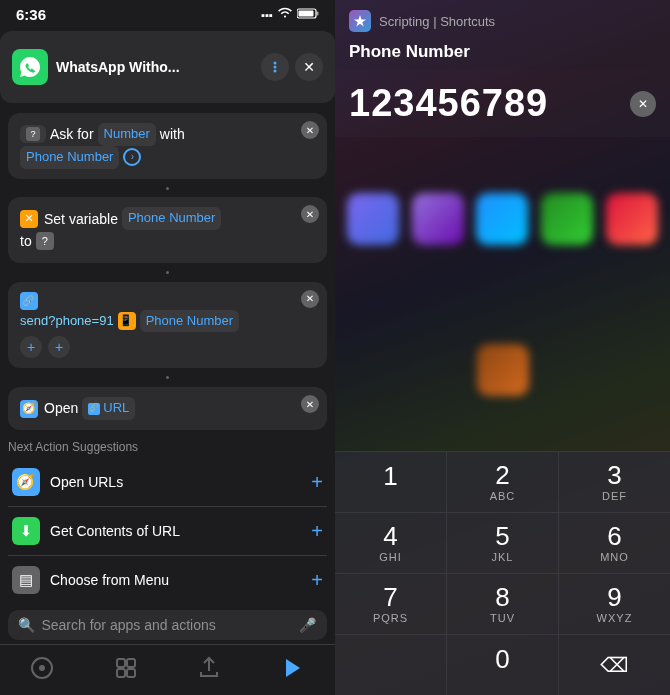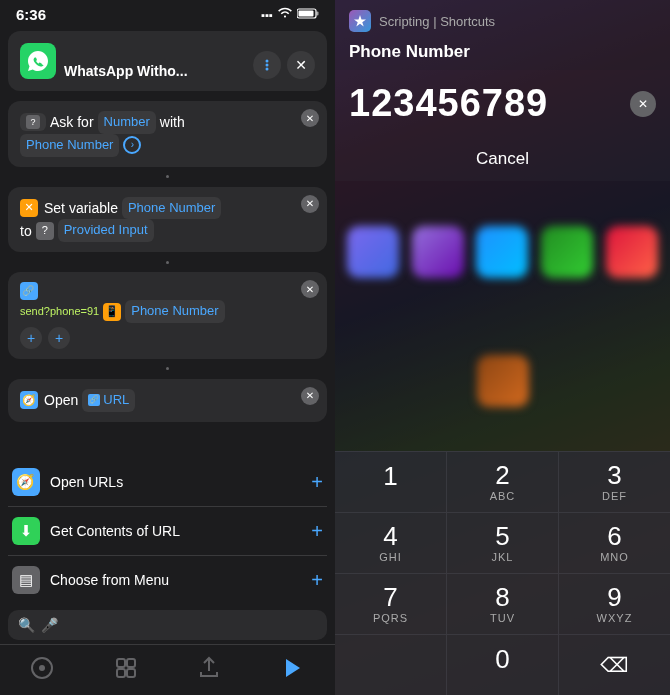--- a/index.html
+++ b/index.html
@@ -48,11 +48,11 @@
     
     .app-header {
       display: flex;
-      align-items: flex-end;
-      padding: 12px 12px;
+      align-items: center;
+      padding: 18px 12px;
       background: #2c2c2e;
       border-radius: 12px;
-      margin: 4px 8px;
+      margin: 4px 0;
       gap: 8px;
     }
     .app-icon {

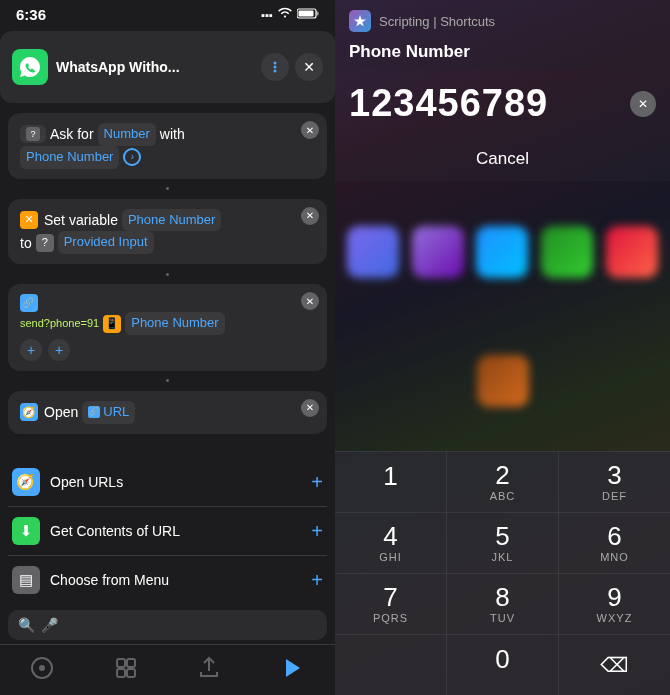--- a/index.html
+++ b/index.html
@@ -643,7 +643,6 @@
     </div>
 
     <div class="dial-actions">
-      <div class="dial-action-btn">Cancel</div>
     </div>
 
     <div class="app-icons-row">

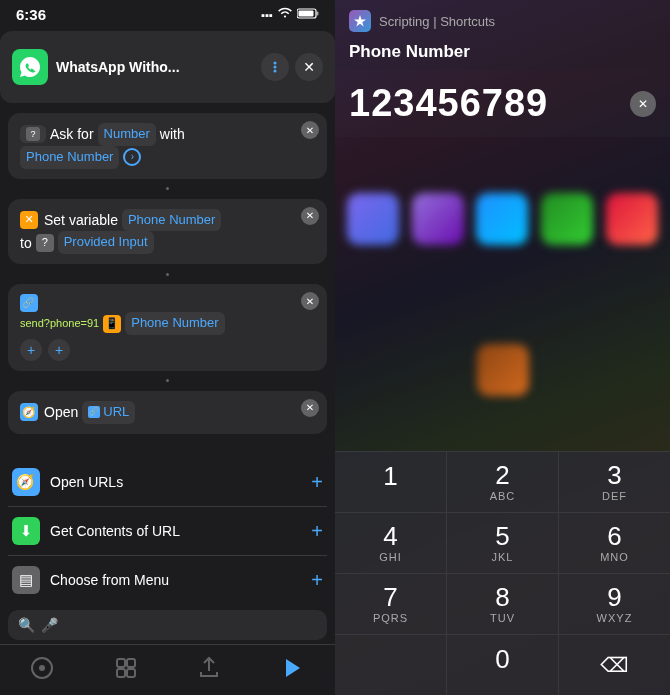--- a/index.html
+++ b/index.html
@@ -533,7 +533,6 @@
       <div class="action-row">
         <span class="action-label">to</span>
         <span class="badge-icon badge-gray" style="width:18px;height:18px;border-radius:4px;display:inline-flex;align-items:center;justify-content:center;font-size:11px;color:#fff;">?</span>
-        <span class="action-badge">Provided Input</span>
       </div>
     </div>
 

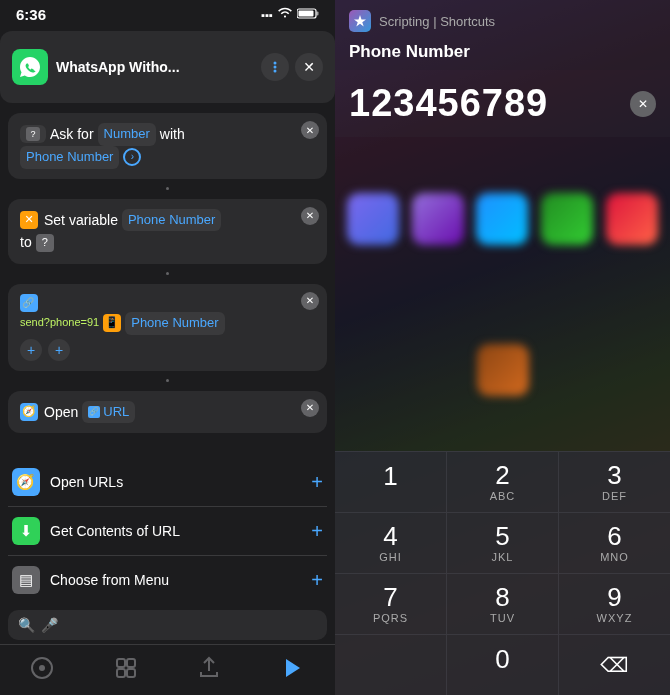--- a/index.html
+++ b/index.html
@@ -544,7 +544,7 @@
         <span class="badge-icon" style="width:18px;height:18px;border-radius:4px;background:#4aa8ff;display:inline-flex;align-items:center;justify-content:center;font-size:10px;color:#fff;margin-right:2px;">🔗</span>
       </div>
       <div class="action-row">
-        <span style="color:#bef264;font-size:11px;">send?phone=91</span>
+        <span style="color:#7dd3fc;font-size:13px;">send?phone=91</span>
         <span class="badge-icon badge-orange" style="width:18px;height:18px;border-radius:4px;display:inline-flex;align-items:center;justify-content:center;font-size:11px;color:#fff;">📱</span>
         <span class="action-badge">Phone Number</span>
       </div>

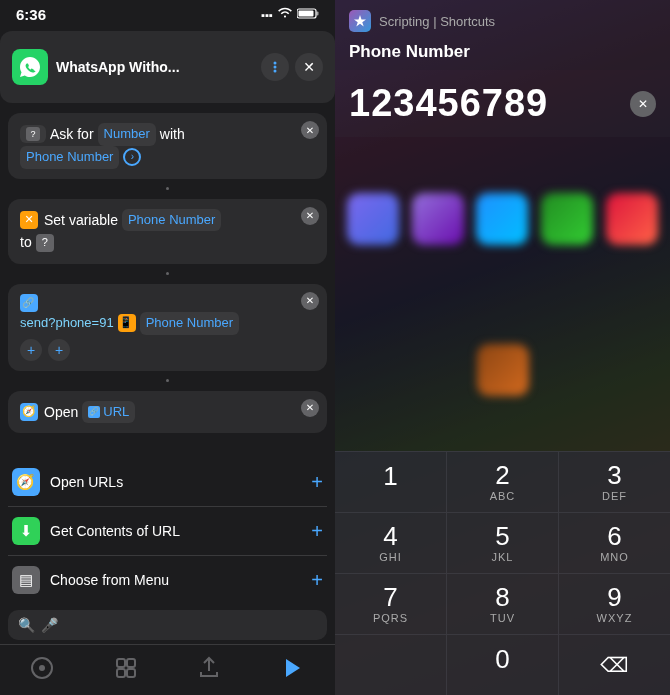--- a/index.html
+++ b/index.html
@@ -571,6 +571,7 @@
   </div>
 
   <div class="suggestions-section">
+    <div class="suggestions-title">Next Action Suggestions</div>
     <div class="suggestion-item">
       <div class="suggestion-icon" style="background:#4aa8ff;">🧭</div>
       <span class="suggestion-label">Open URLs</span>

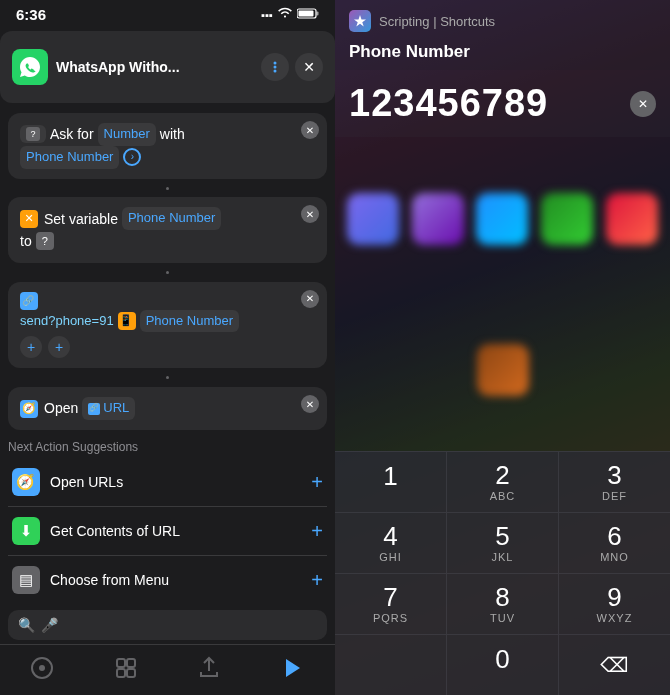--- a/index.html
+++ b/index.html
@@ -591,6 +591,7 @@
 
   <div class="search-bar">
     <span class="search-icon-wrap">🔍</span>
+    <span class="search-input-text">Search for apps and actions</span>
     <span class="mic-icon">🎤</span>
   </div>
 

